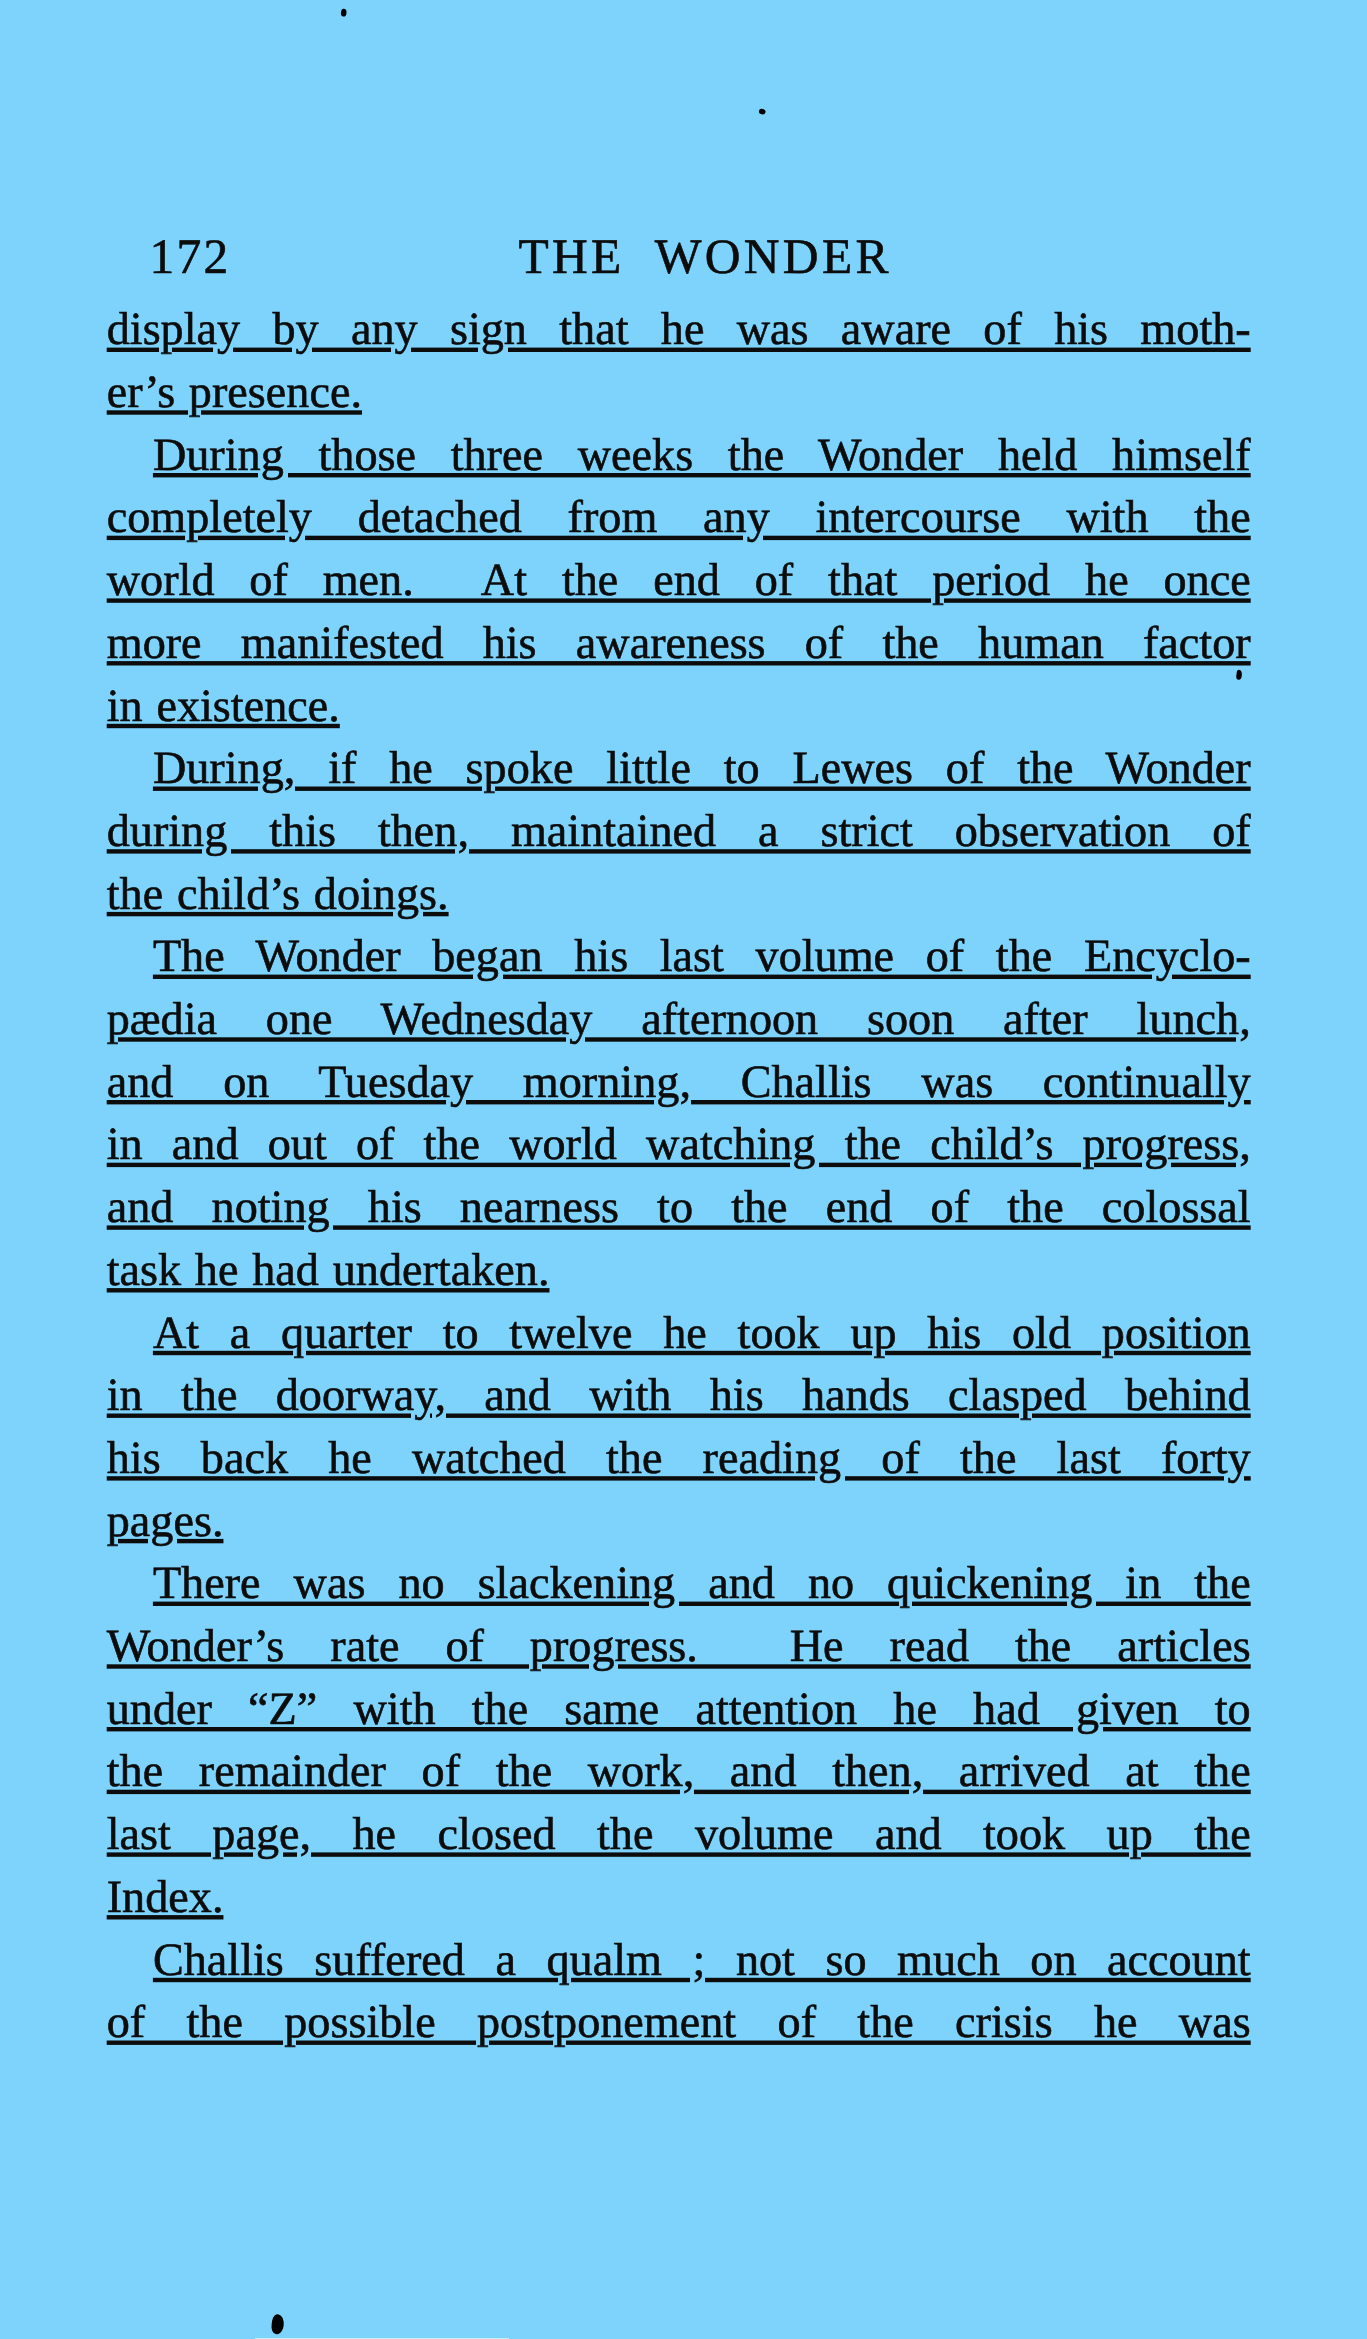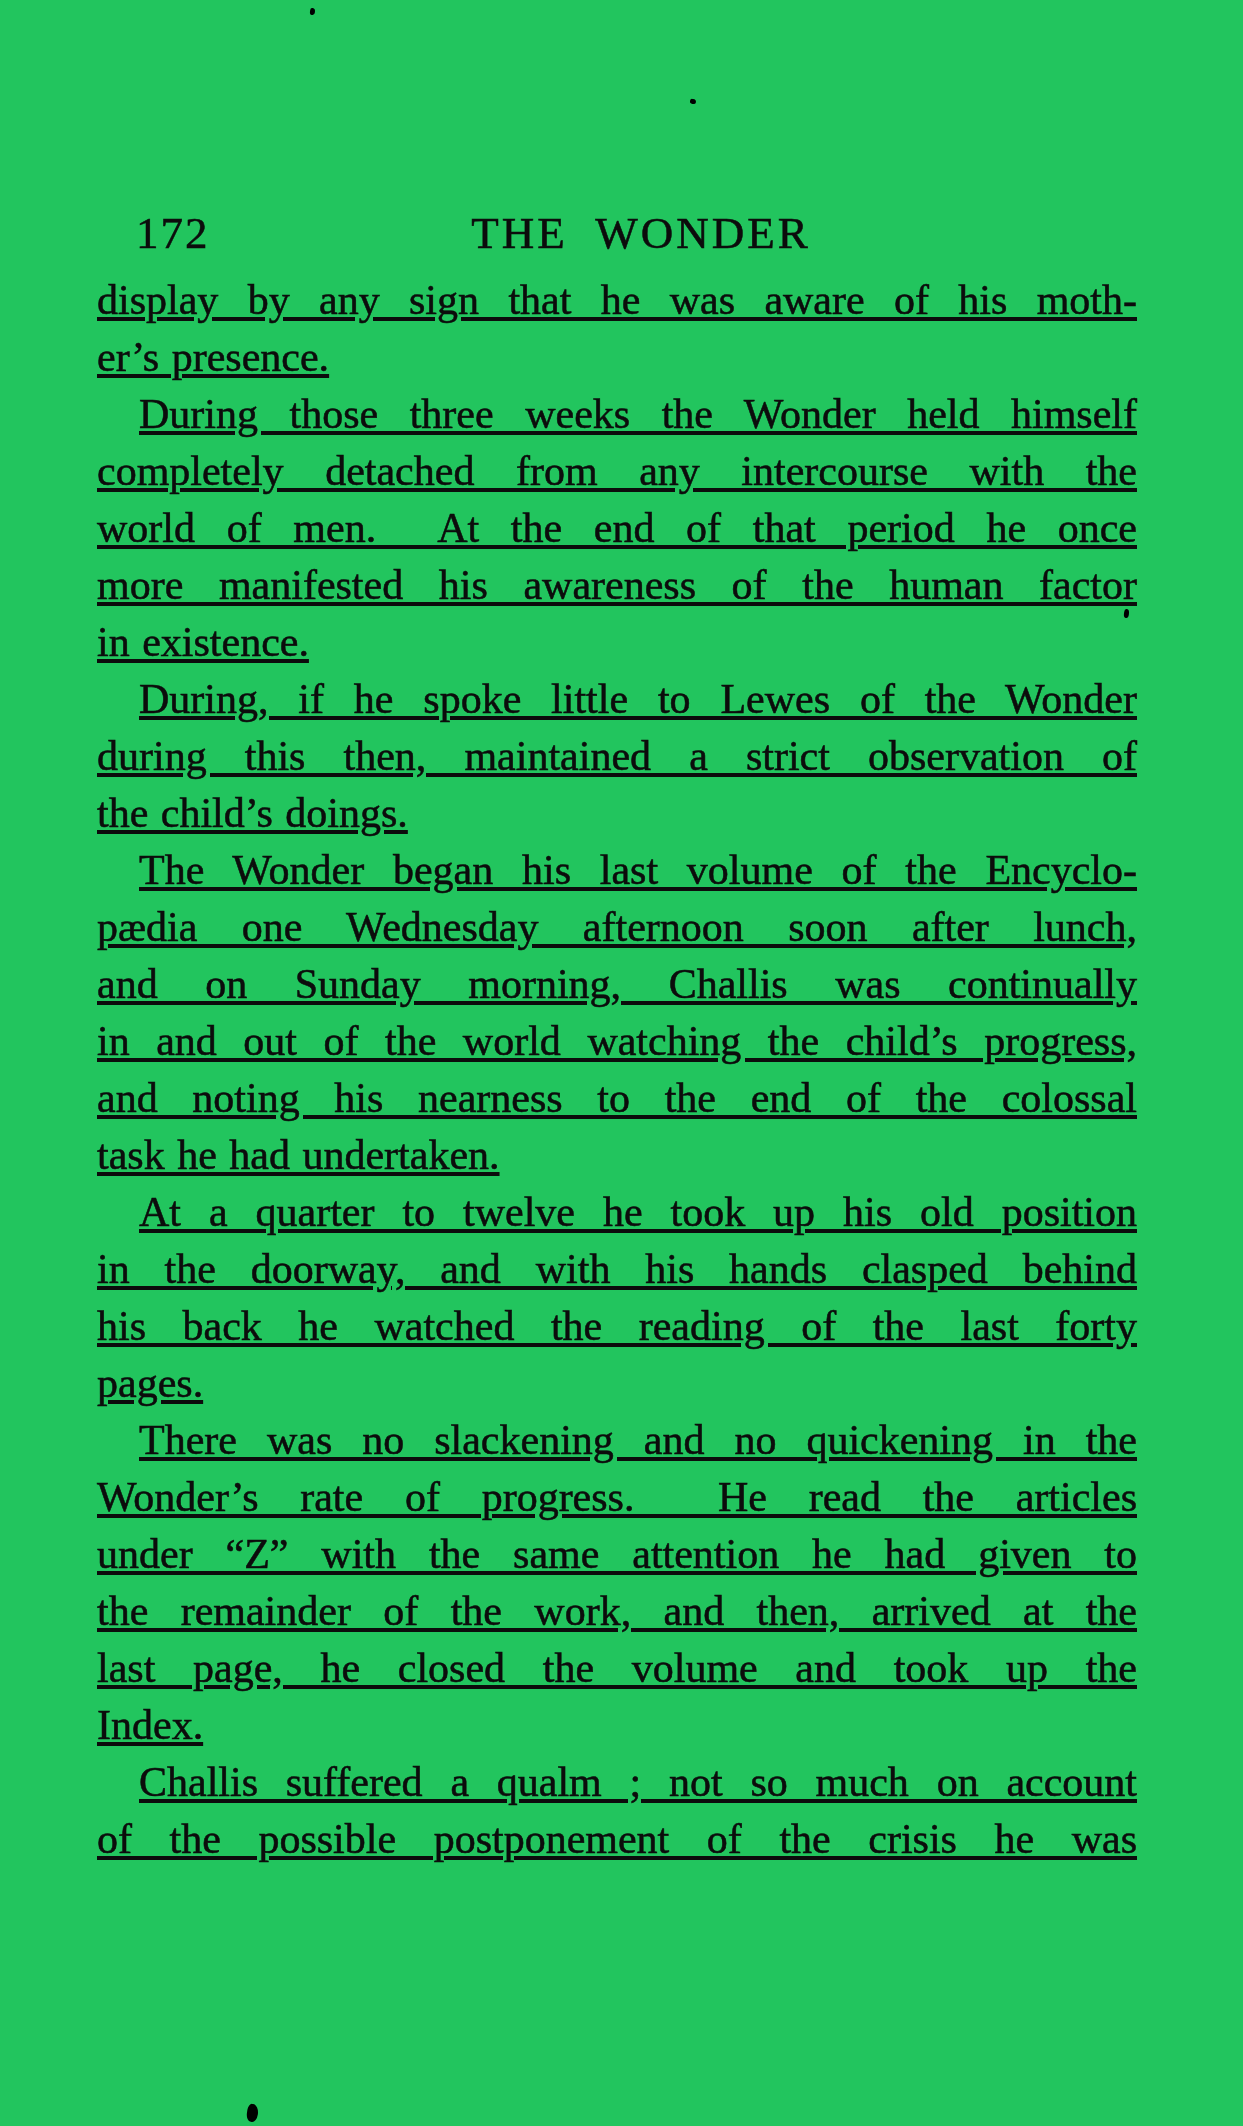--- a/index.html
+++ b/index.html
@@ -11,7 +11,7 @@
     position: relative;
     width: 1243px;
     height: 2126px;
-    background: #22c55e;
+    background: #7dd3fc;
     overflow: hidden;
     font-family: "Liberation Serif", "DejaVu Serif", serif;
     color: #0c0c0c;

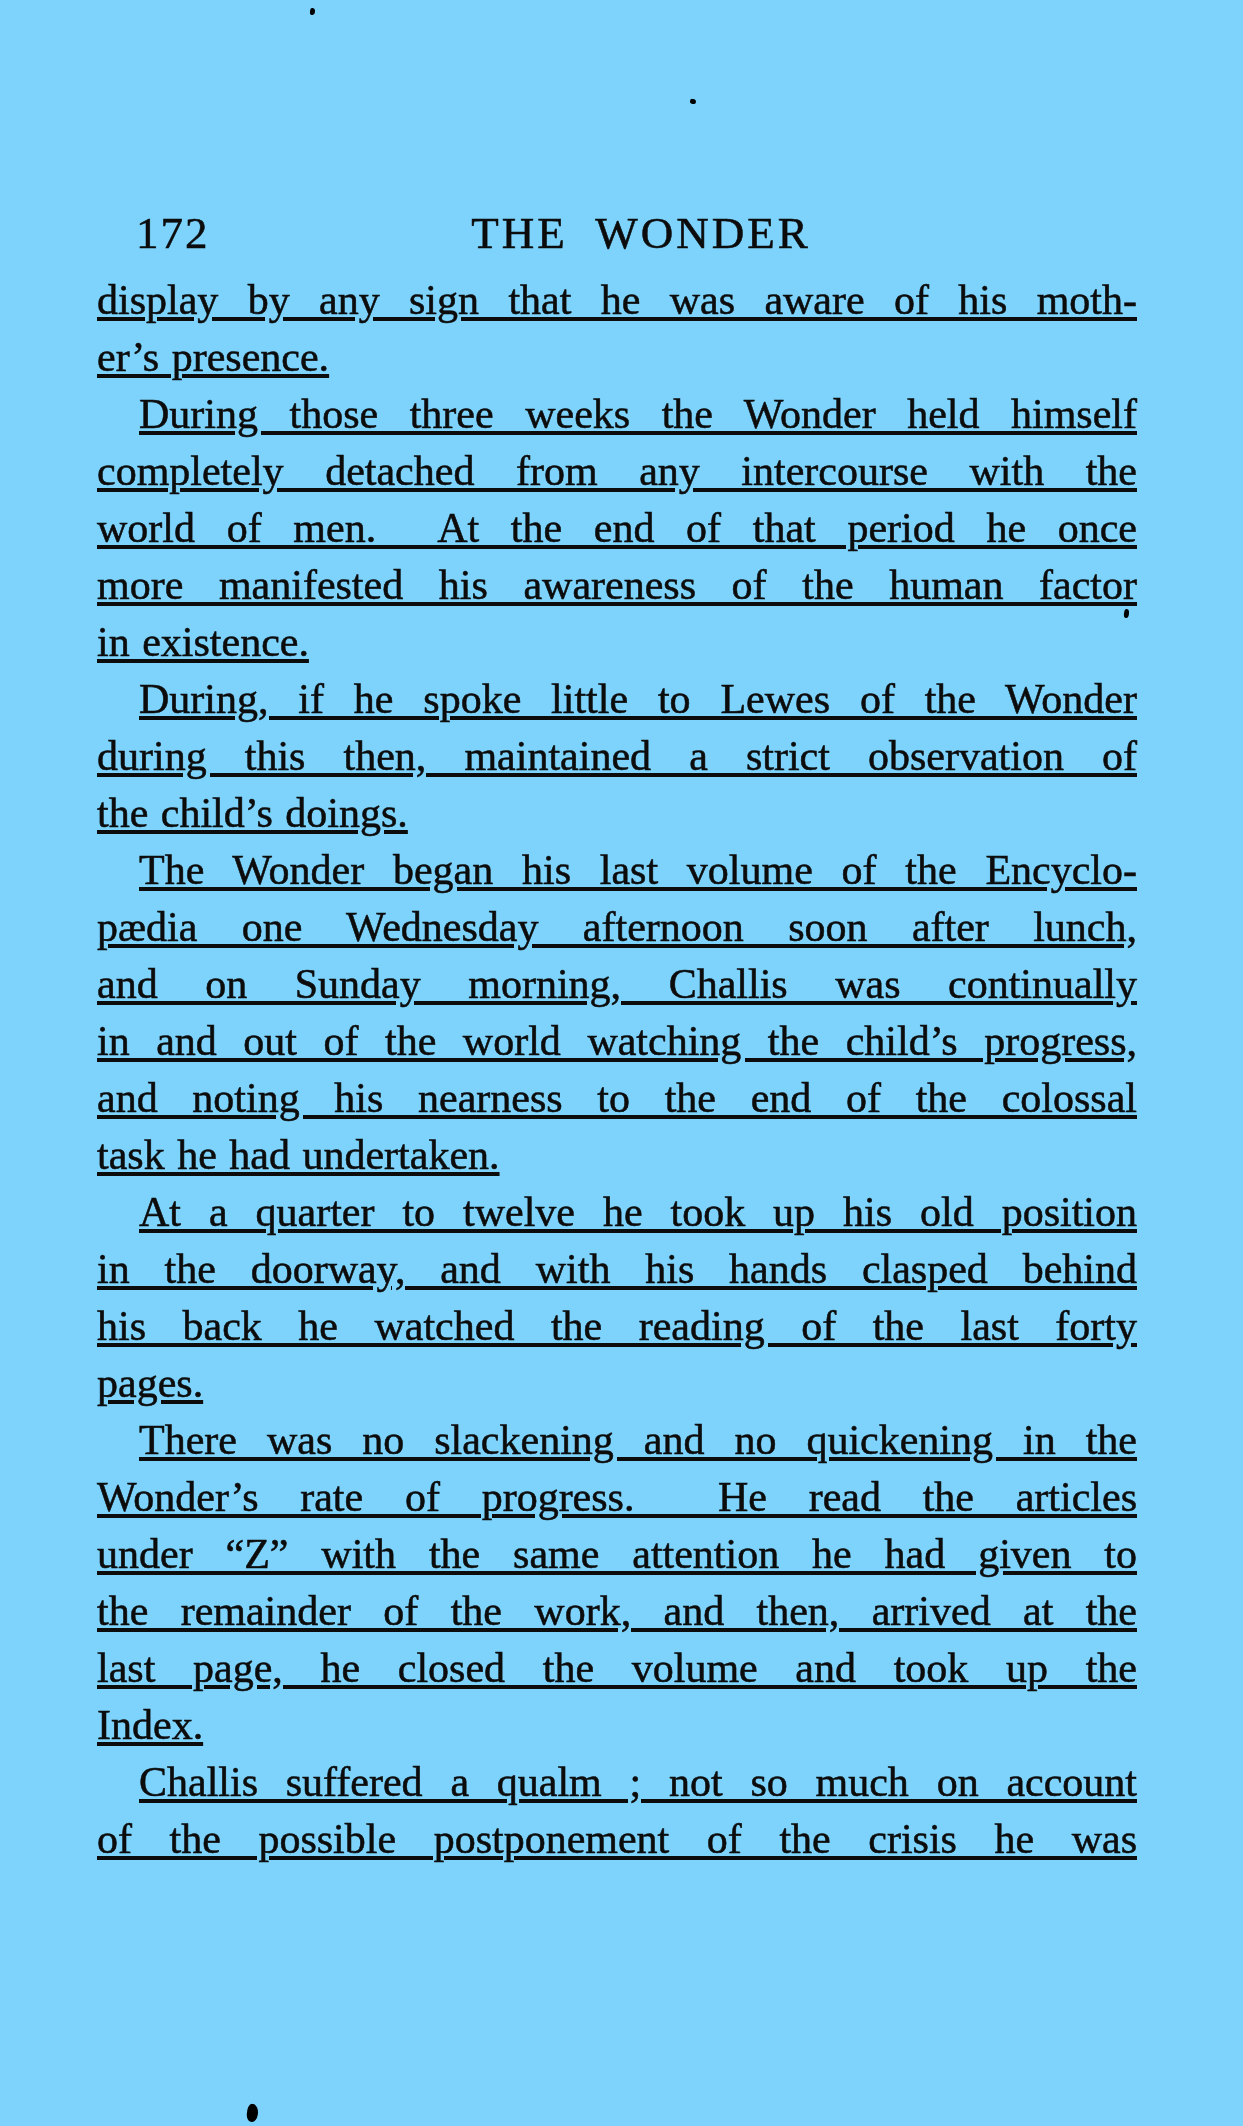--- a/index.html
+++ b/index.html
@@ -93,7 +93,7 @@
       <div class="para">
         <div class="line indent">The Wonder began his last volume of the Encyclo-</div>
         <div class="line">pædia one Wednesday afternoon soon after lunch,</div>
-        <div class="line">and on Sunday morning, Challis was continually</div>
+        <div class="line">and on Tuesday morning, Challis was continually</div>
         <div class="line">in and out of the world watching the child’s progress,</div>
         <div class="line">and noting his nearness to the end of the colossal</div>
         <div class="line endline">task he had undertaken.</div>

